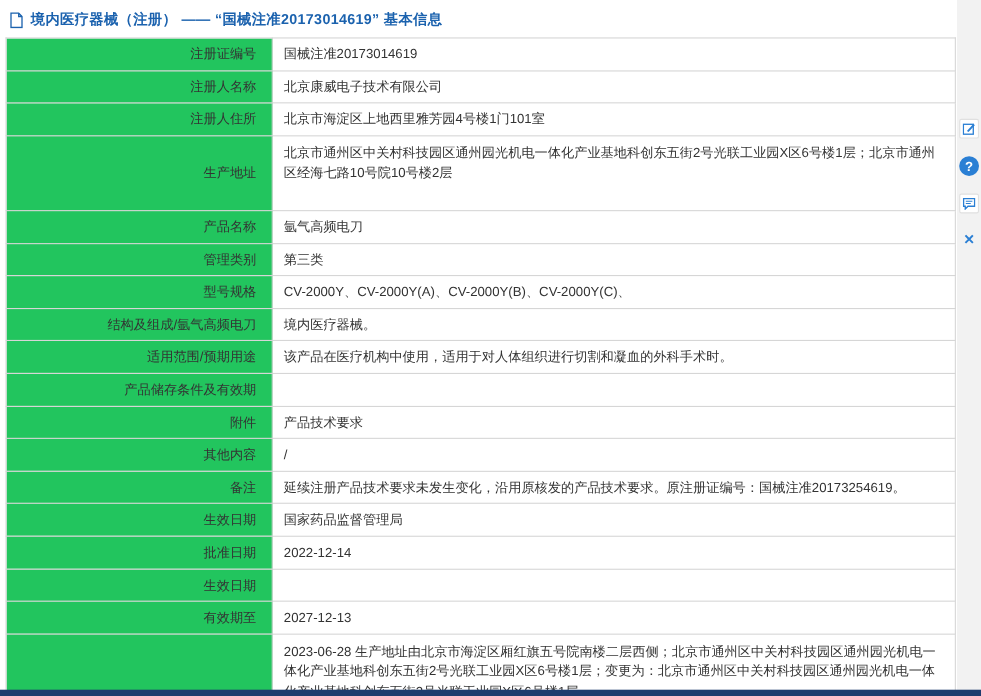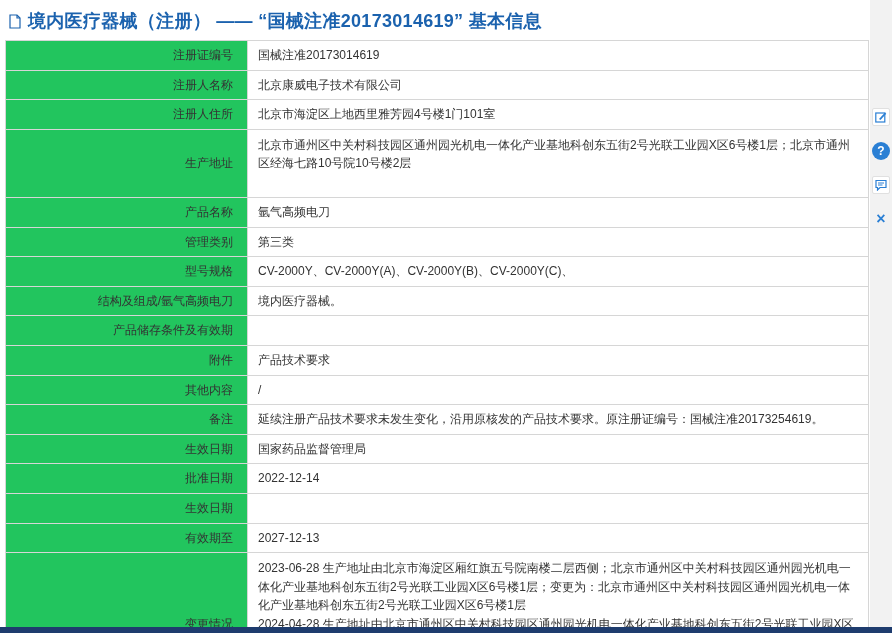--- a/index.html
+++ b/index.html
@@ -26,7 +26,7 @@
   }
   .header .title {
     color: #1b62ae;
-    font-size: 18px;
+    font-size: 13px;
     font-weight: bold;
     letter-spacing: 0.3px;
   }

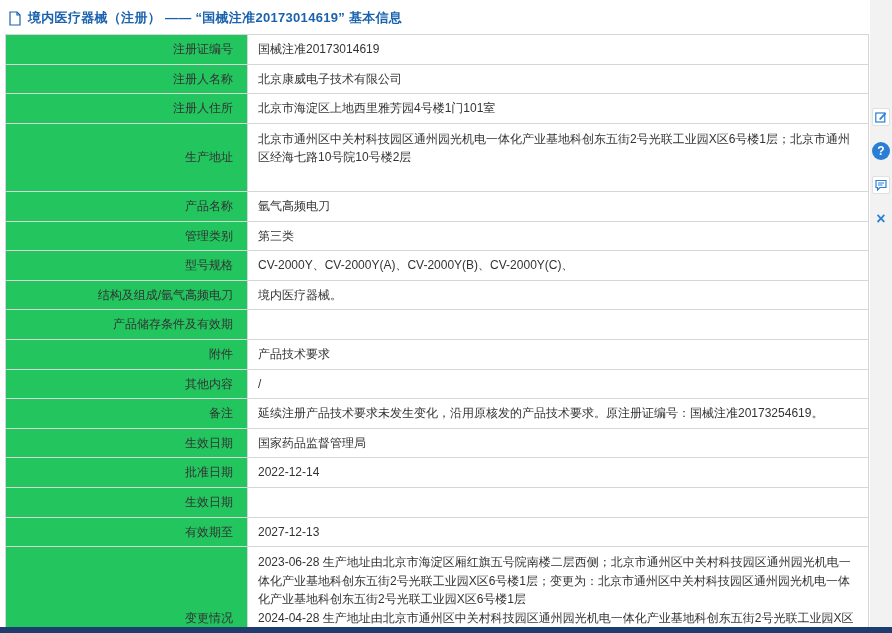--- a/index.html
+++ b/index.html
@@ -149,6 +149,10 @@
       <tr class="row-normal">
         <td class="label">结构及组成/氩气高频电刀</td>
         <td class="value">境内医疗器械。</td>
+      </tr>
+      <tr class="row-normal">
+        <td class="label">适用范围/预期用途</td>
+        <td class="value">该产品在医疗机构中使用，适用于对人体组织进行切割和凝血的外科手术时。</td>
       </tr>
       <tr class="row-normal">
         <td class="label">产品储存条件及有效期</td>

